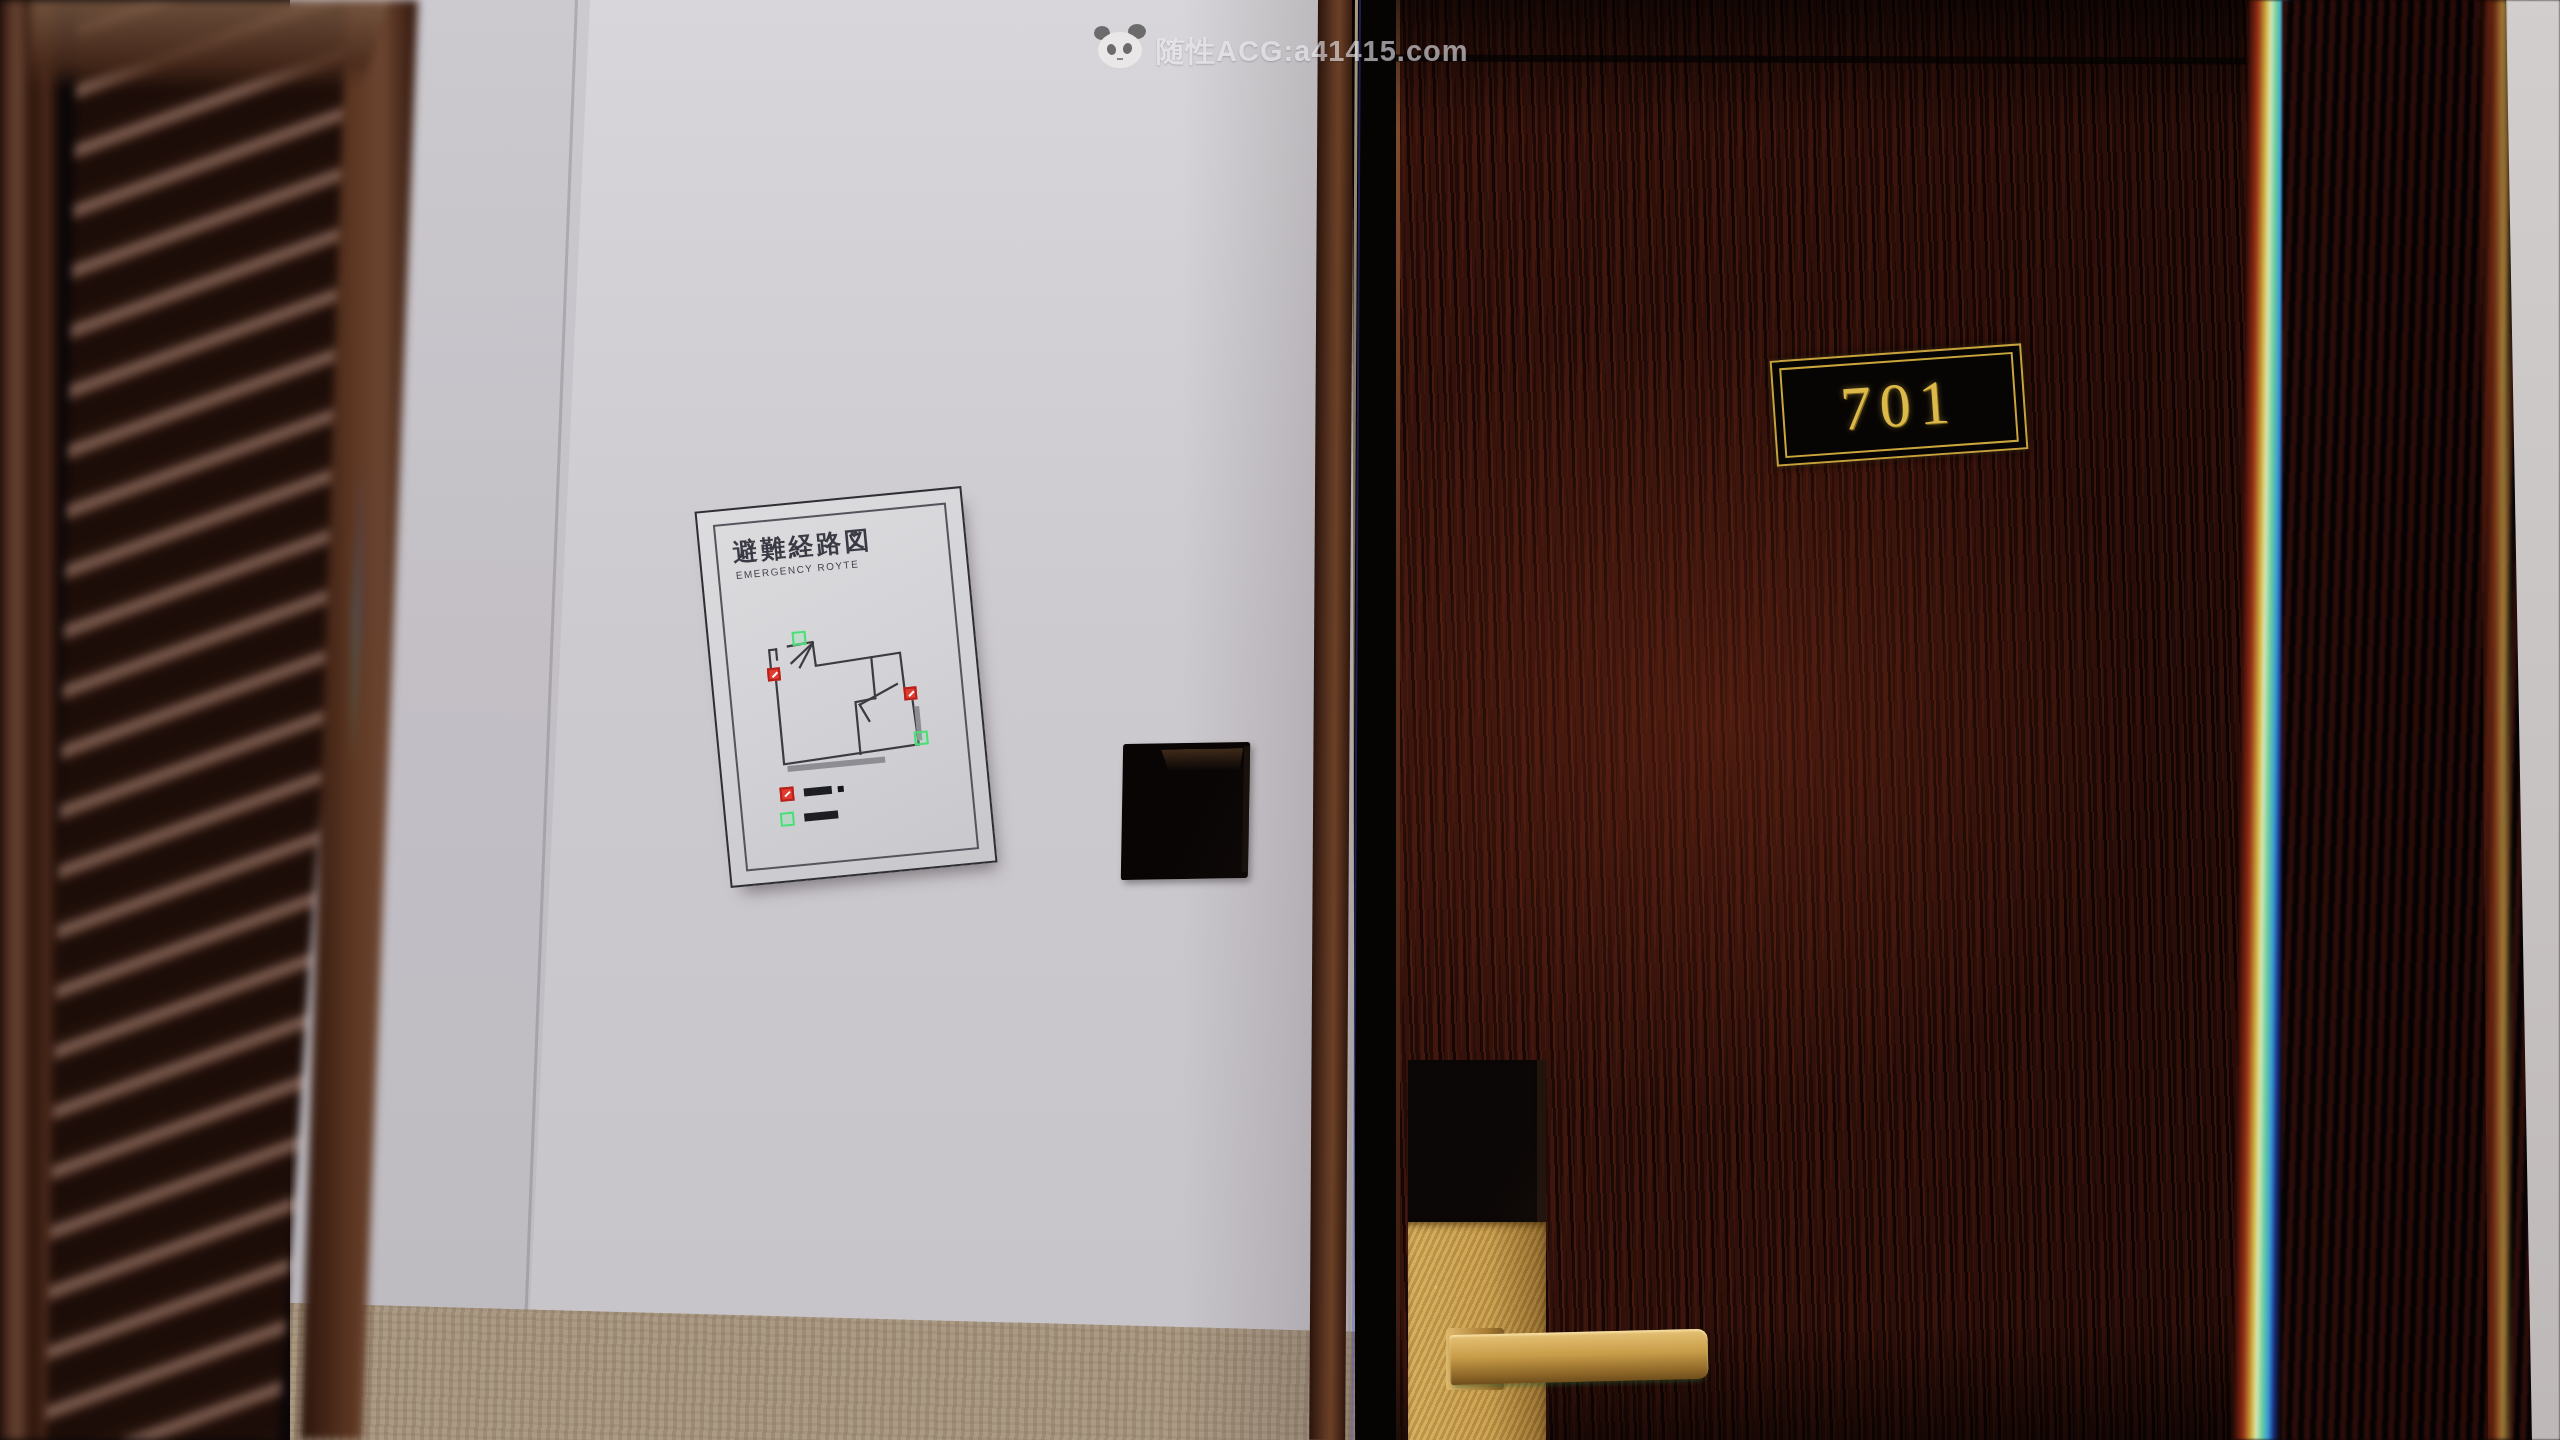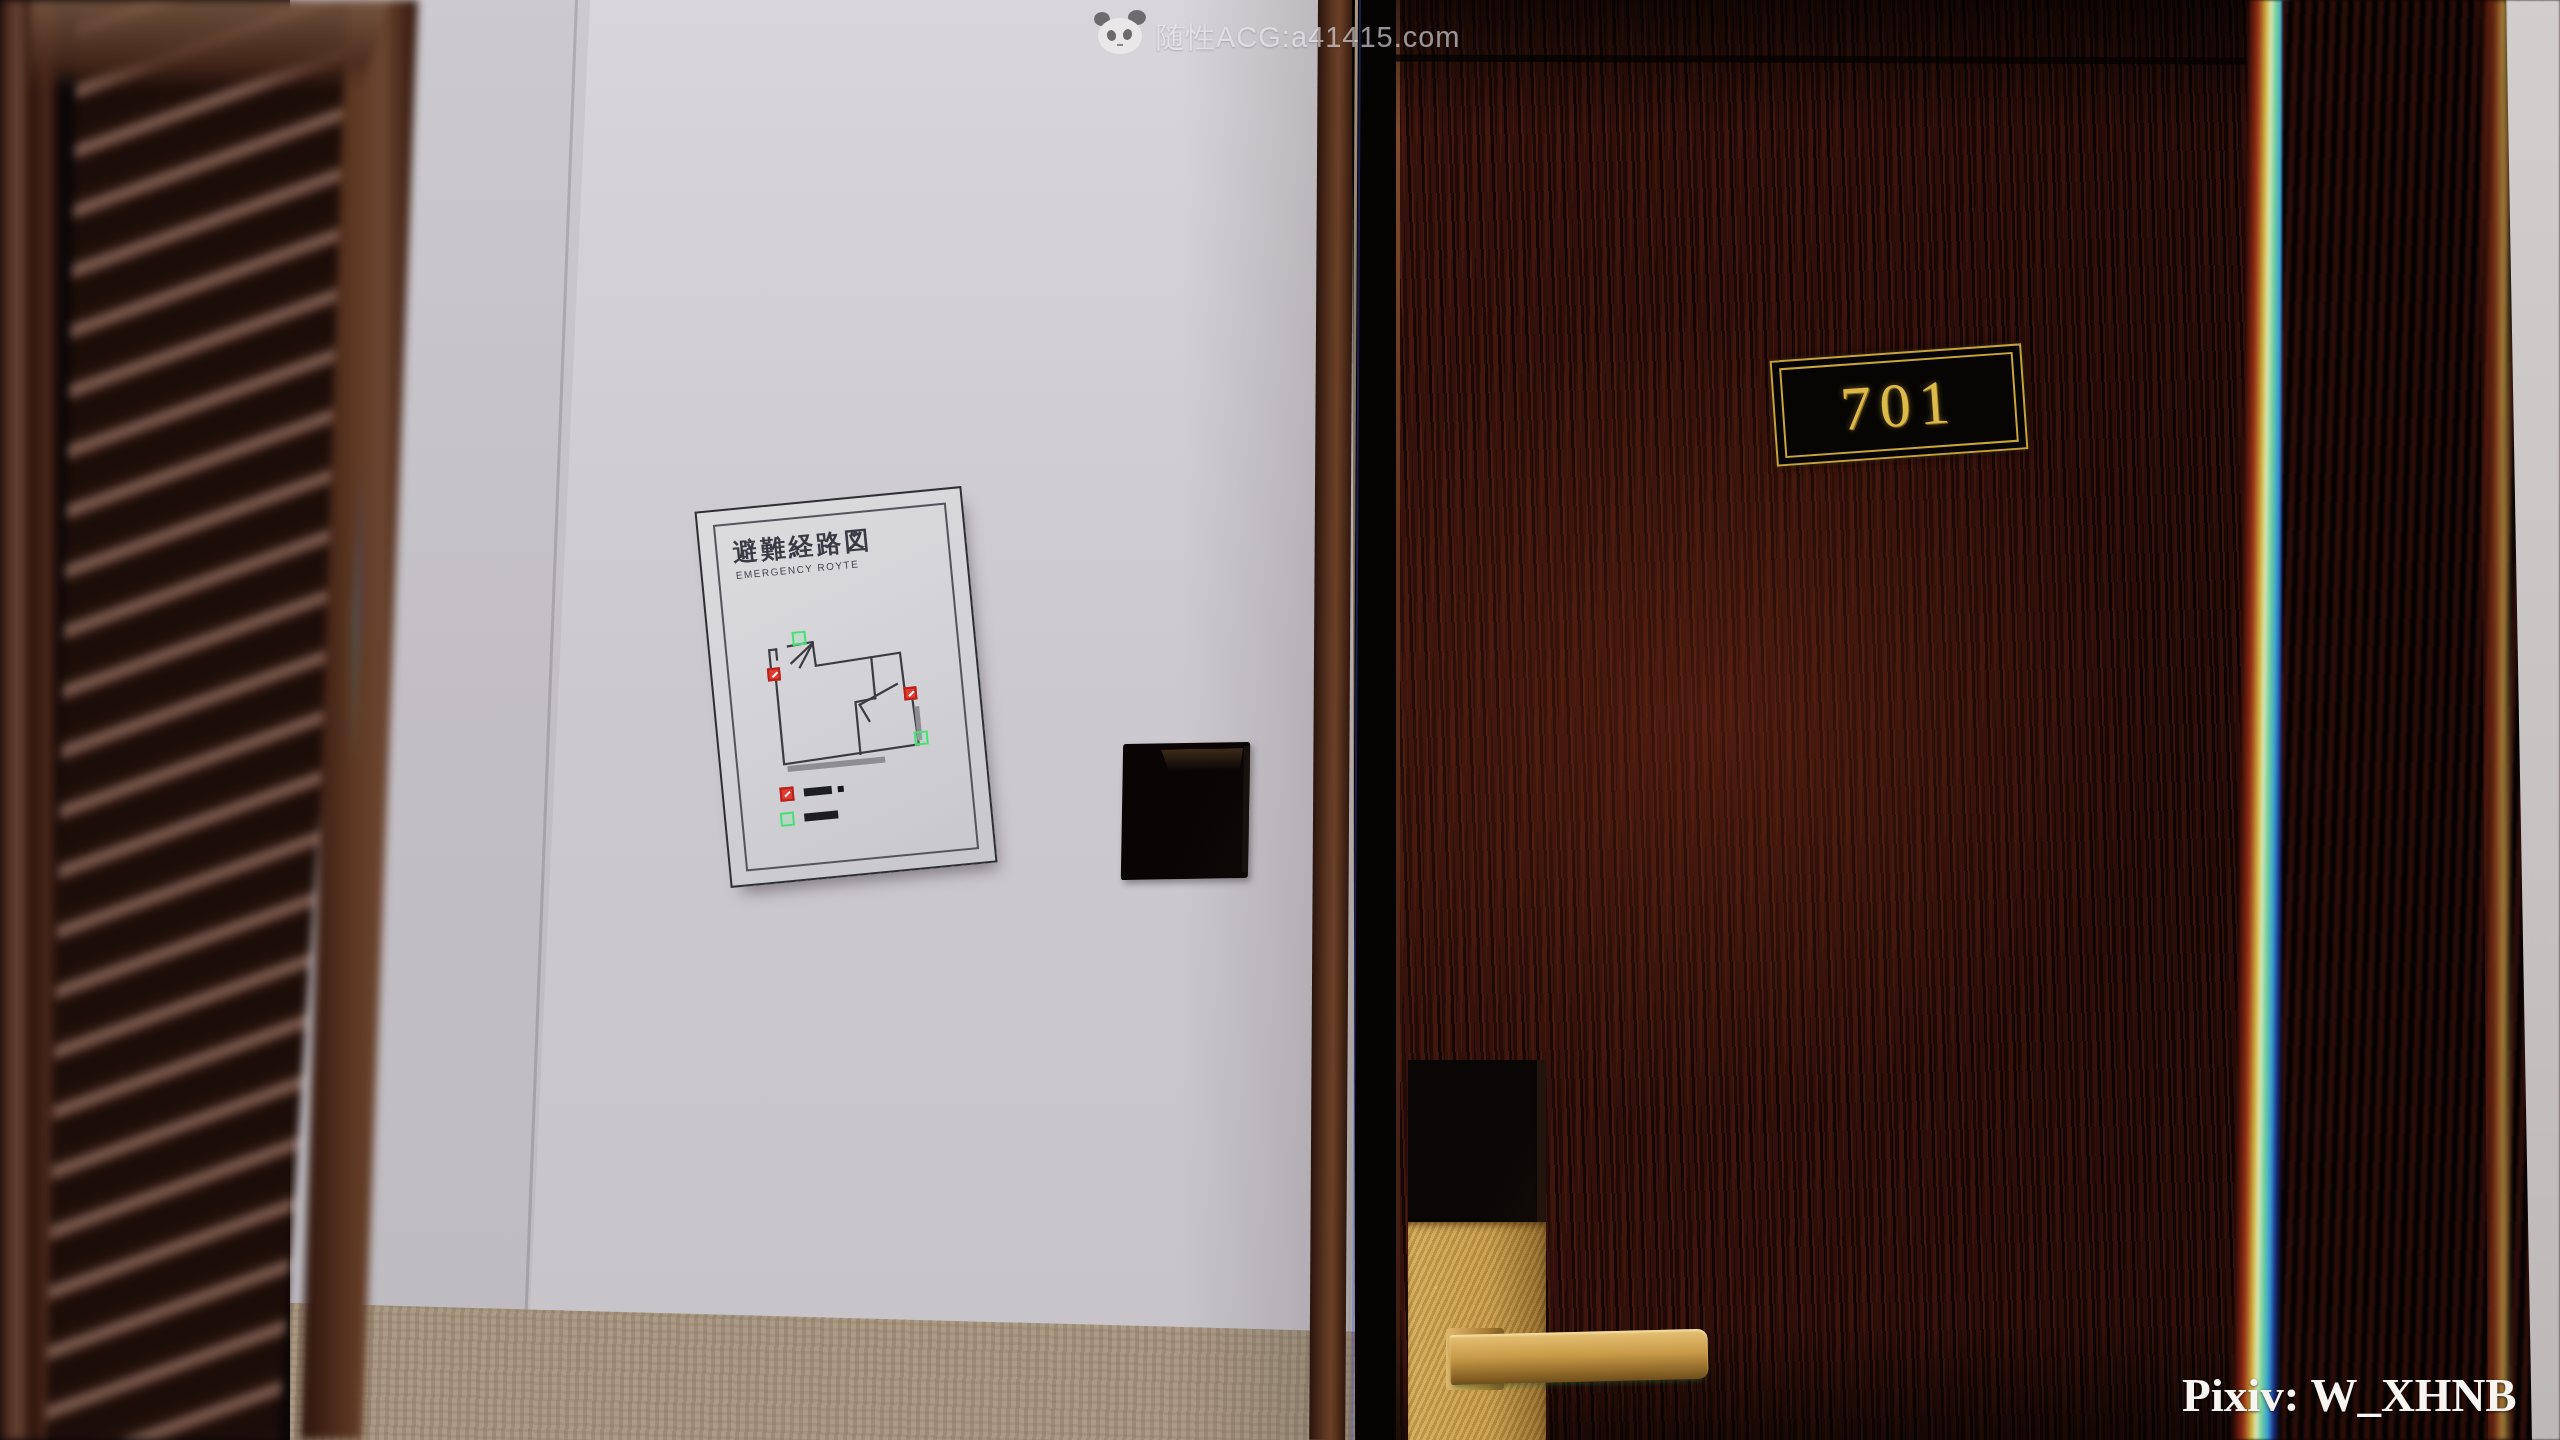--- a/index.html
+++ b/index.html
@@ -153,7 +153,7 @@
     clip-path:polygon(0 0,100% 0,100% 100%,26px 100%);filter:blur(1.2px);}
 
   
-  .wm-top{left:1094px;top:6px;width:420px;height:52px;opacity:.62;}
+  .wm-top{left:1094px;top:20px;width:420px;height:52px;opacity:.62;font-weight:bold;}
   .panda{left:0;top:4px;width:52px;height:44px;}
   .panda .face{left:4px;top:8px;width:44px;height:36px;background:#f4f2f2;border-radius:50%;}
   .panda .ear-l{left:0;top:2px;width:16px;height:14px;background:#2b2b2b;border-radius:50%;}

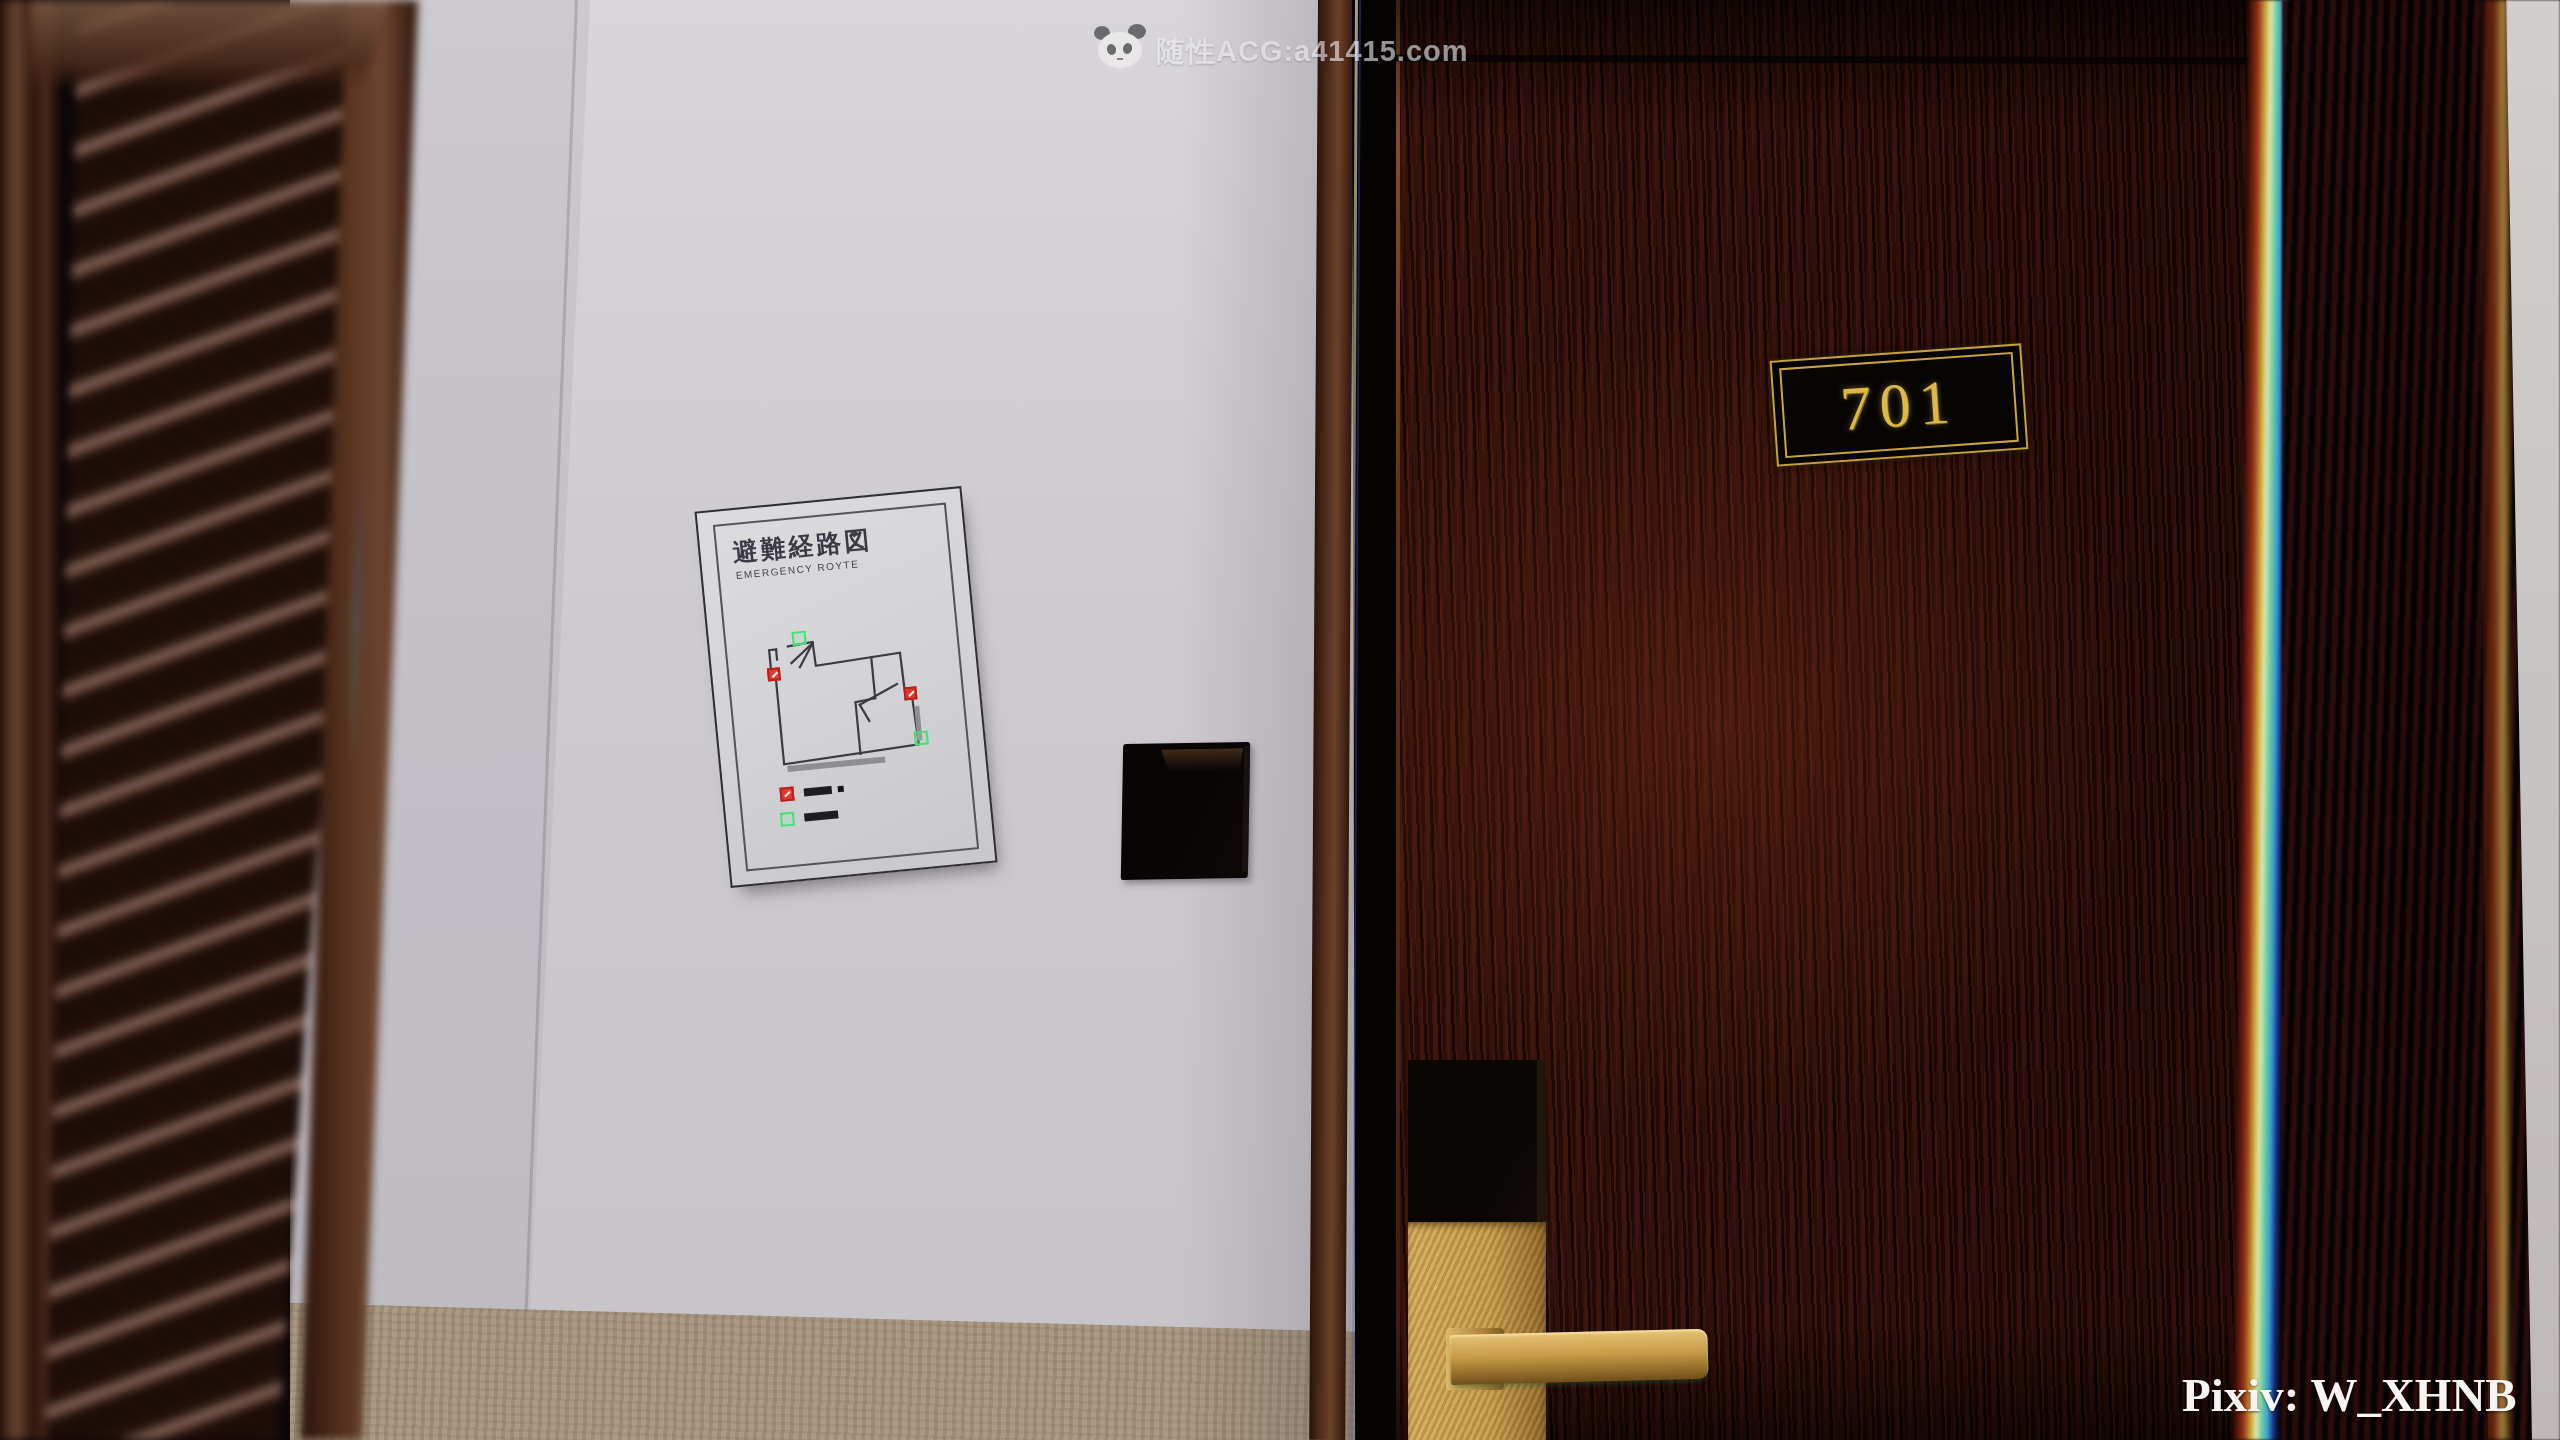--- a/index.html
+++ b/index.html
@@ -278,7 +278,6 @@
     <div class="wm-top-text">随性ACG:a41415.com</div>
   </div>
 
-  <div class="wm-credit">Pixiv: W_XHNB</div>
 
 </div>
 

